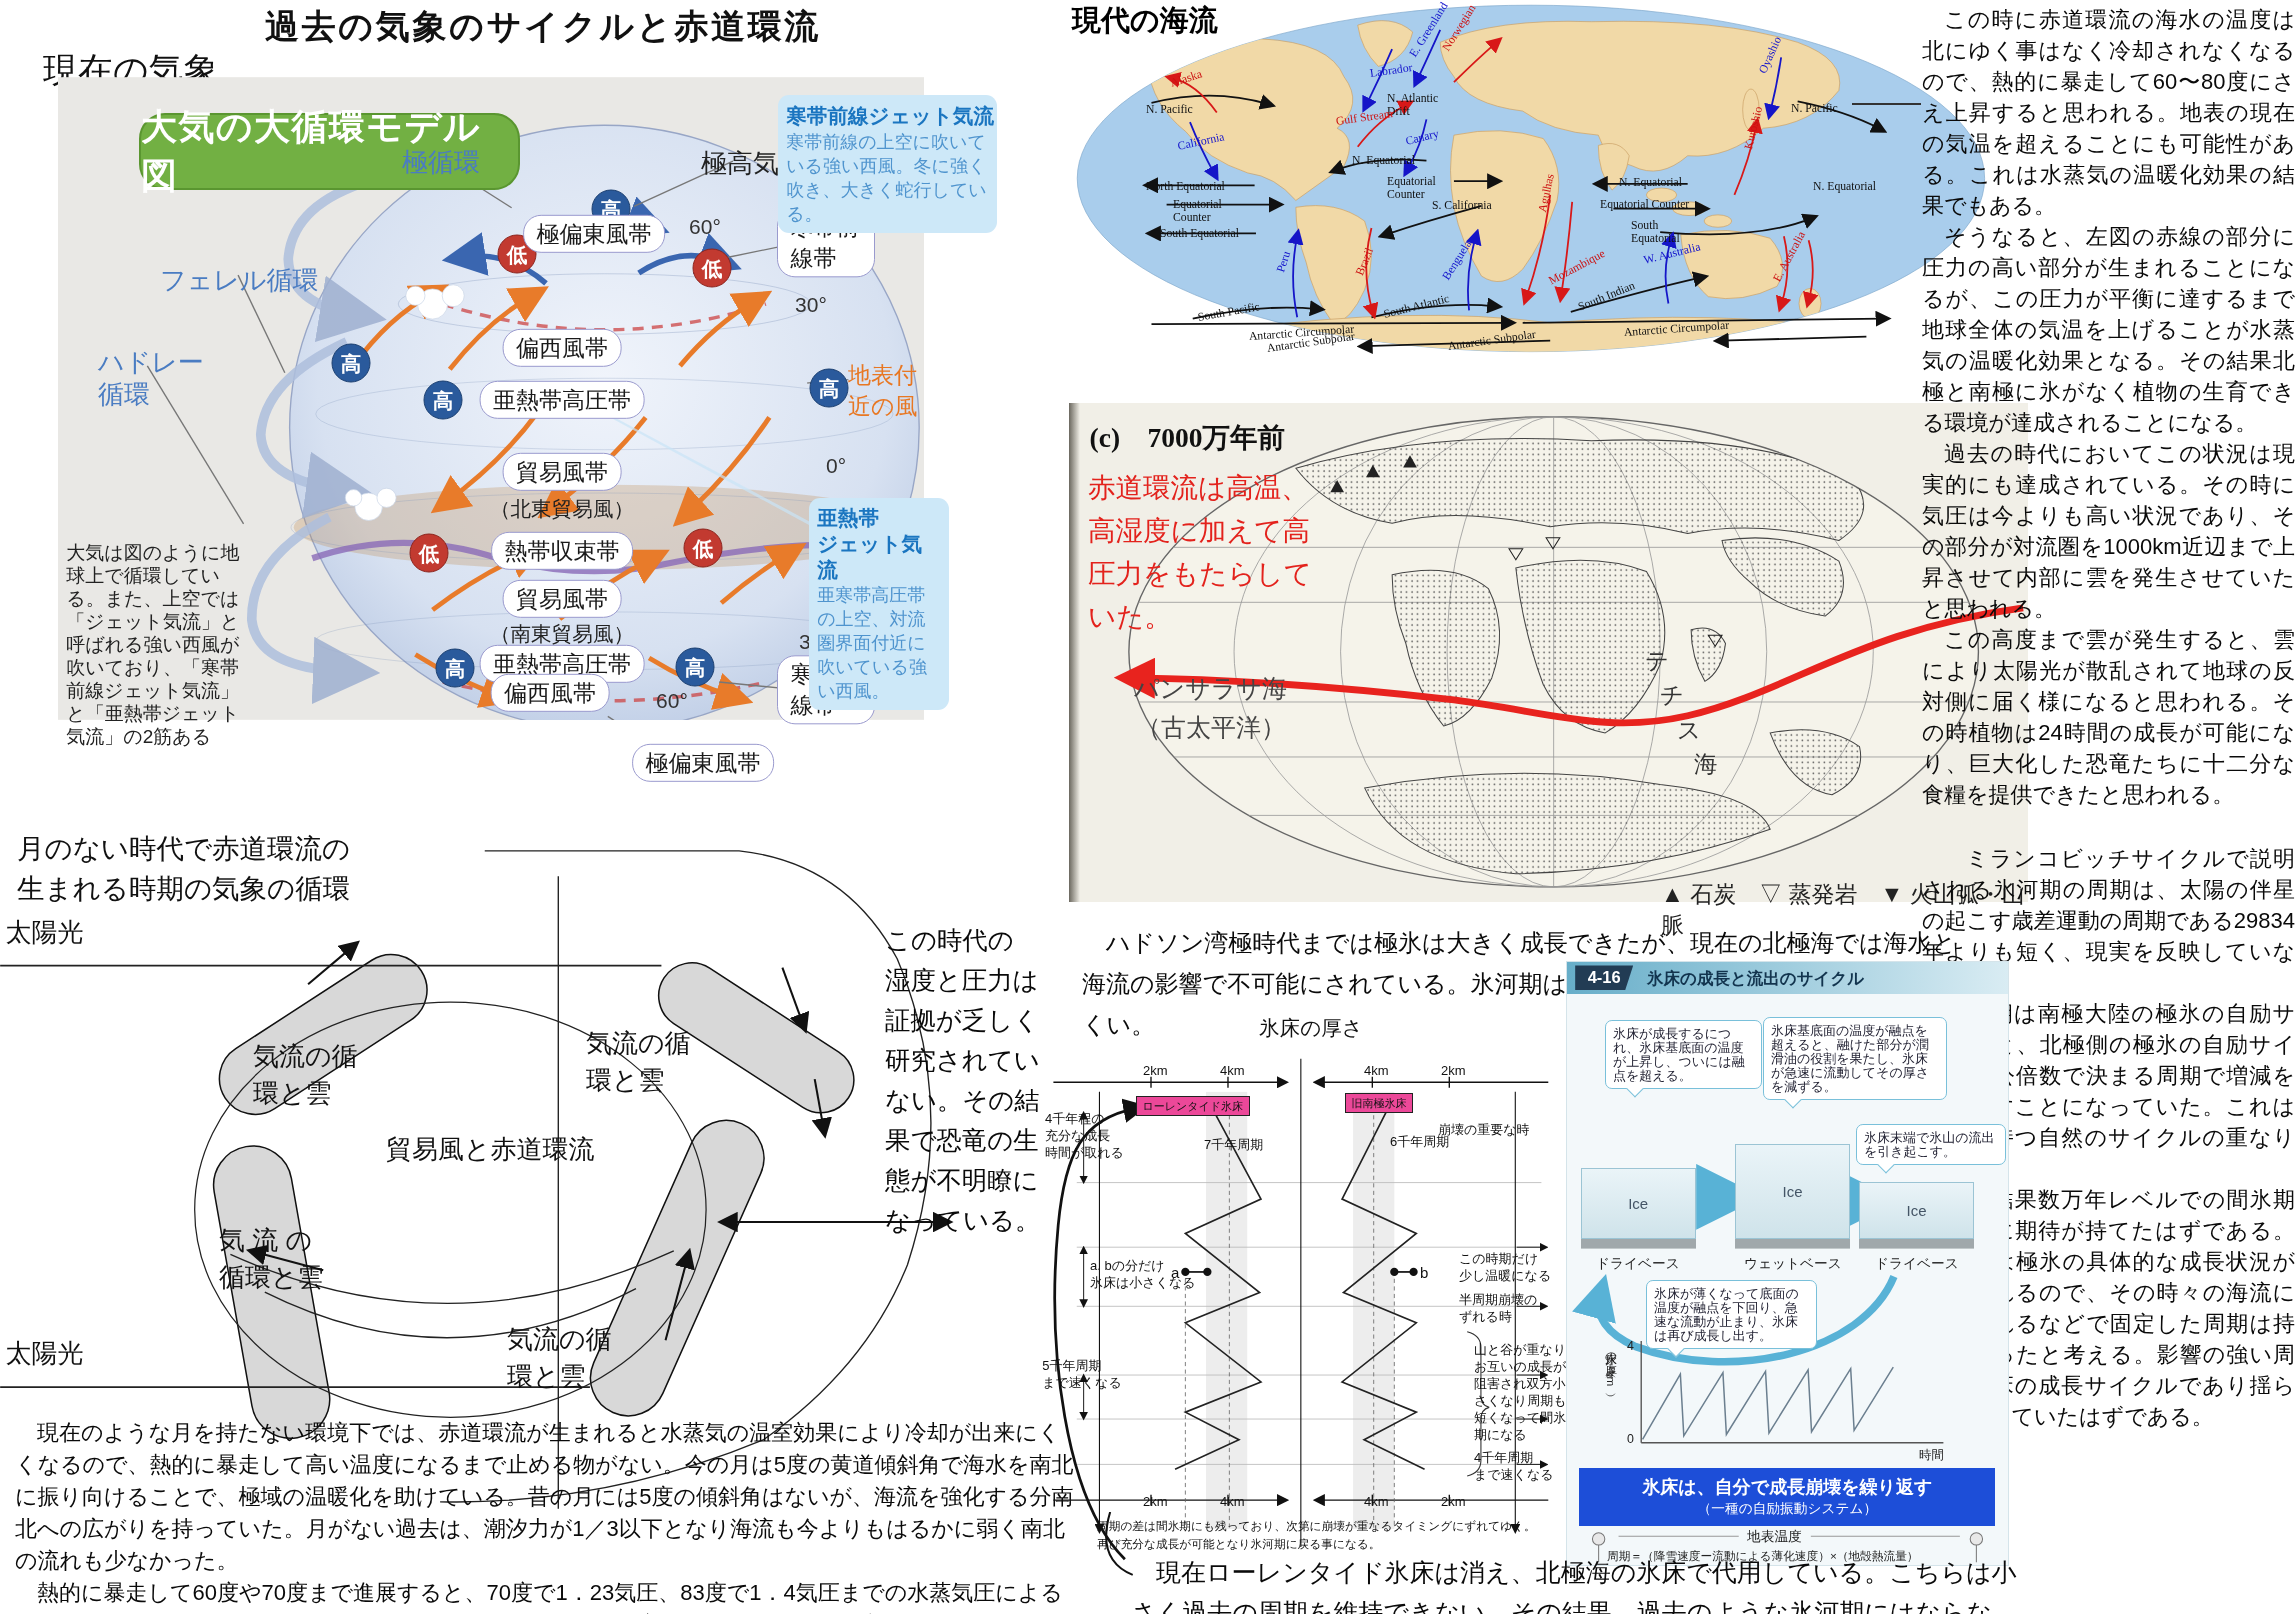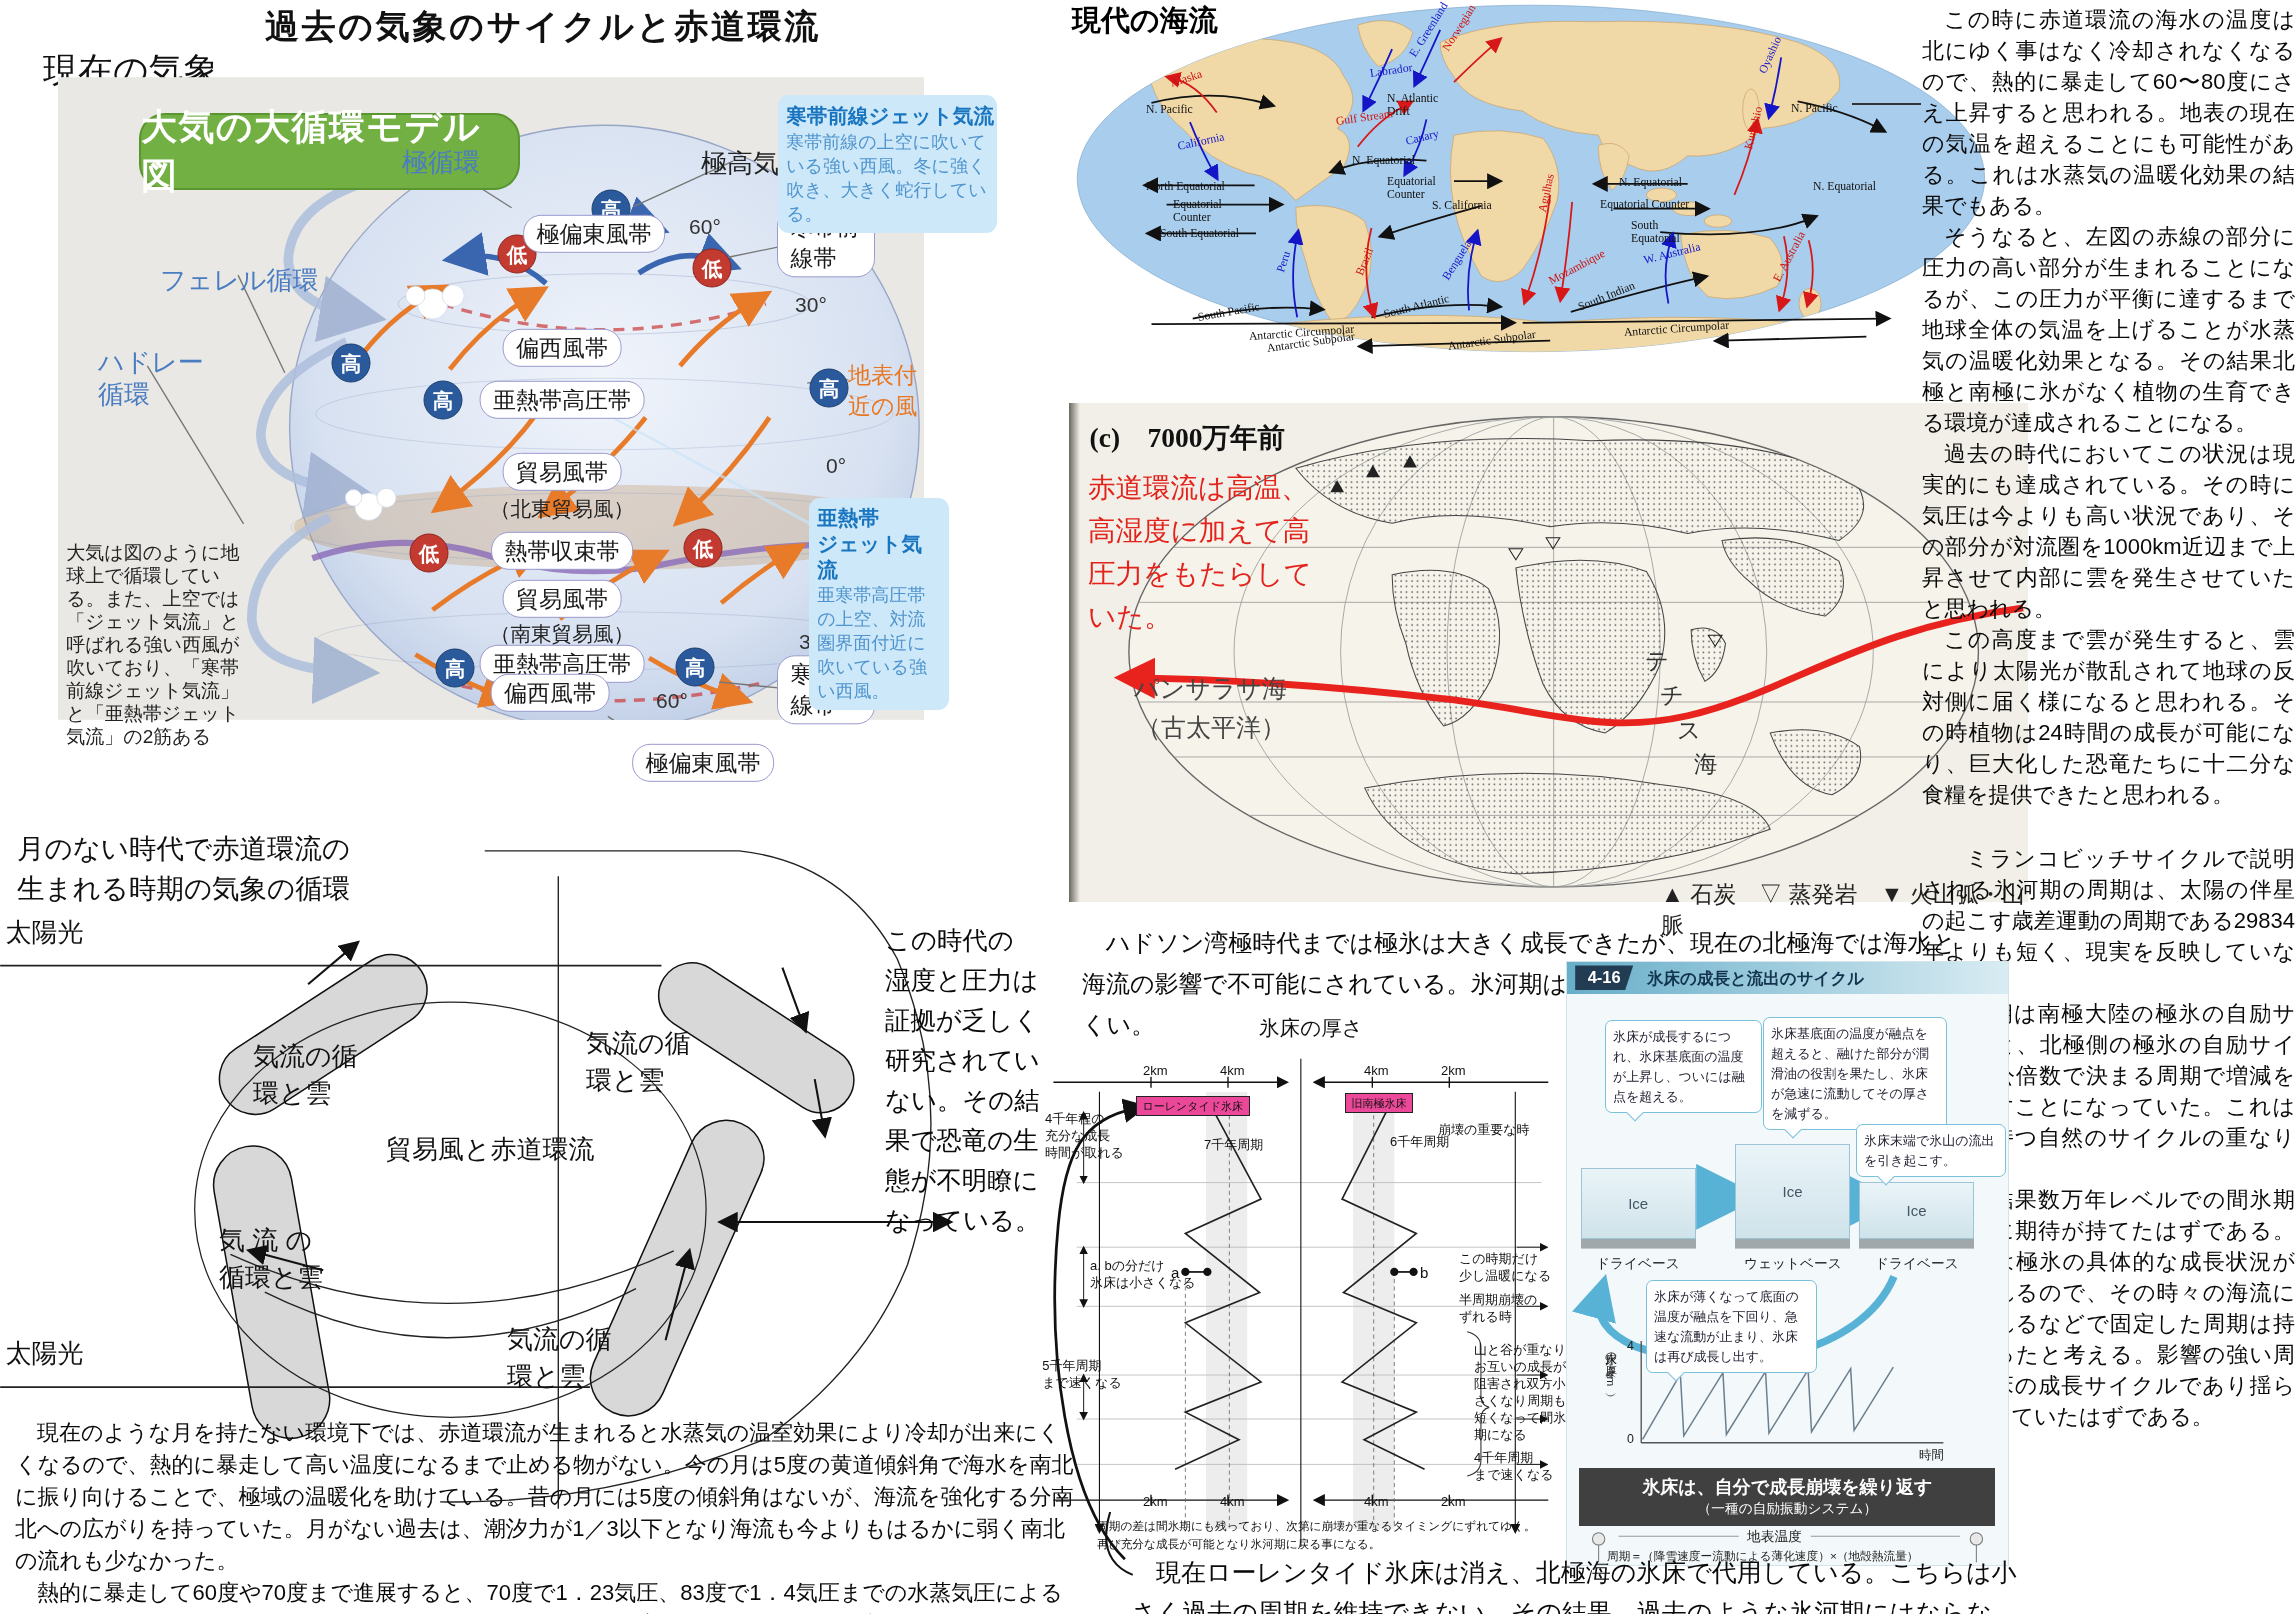--- a/index.html
+++ b/index.html
@@ -51,7 +51,7 @@
   #p416-header{position:absolute;left:0;top:0;width:100%;height:32px;background:linear-gradient(90deg,#67aec9,#d9ecf3);}
   #p416-badge{position:absolute;left:8.2px;top:3.4px;width:58px;height:25px;background:#223c54;color:#fff;font-size:16.5px;font-weight:bold;display:flex;align-items:center;justify-content:center;clip-path:polygon(0 0,100% 0,86% 100%,0 100%);}
   #p416-title{position:absolute;left:80px;top:5.5px;font-size:16.5px;font-weight:bold;color:#12344e;}
-  .bubble{position:absolute;background:#fff;border:1.4px solid #79c0da;border-radius:6.9px;padding:5.5px 6.9px;font-size:13px;line-height:20px;color:#223;}
+  .bubble{position:absolute;background:#fff;border:1.4px solid #79c0da;border-radius:6.9px;padding:5.5px 6.9px;font-size:13px;line-height:14px;color:#223;}
   .bubble::after{content:'';position:absolute;left:23.4px;bottom:-6.9px;width:11px;height:11px;background:#fff;border-right:1.4px solid #79c0da;border-bottom:1.4px solid #79c0da;transform:rotate(45deg);}
   .icebox{position:absolute;background:linear-gradient(#eaf4f8,#cfe3ea);border:0.7px solid #9bc4d4;display:flex;align-items:center;justify-content:center;font-size:15px;color:#456;box-shadow:0 9.6px 0 rgba(60,70,75,.45);}
   #p416-banner{position:absolute;left:12.4px;top:506px;width:416px;height:58px;background:#404040;color:#fff;text-align:center;}

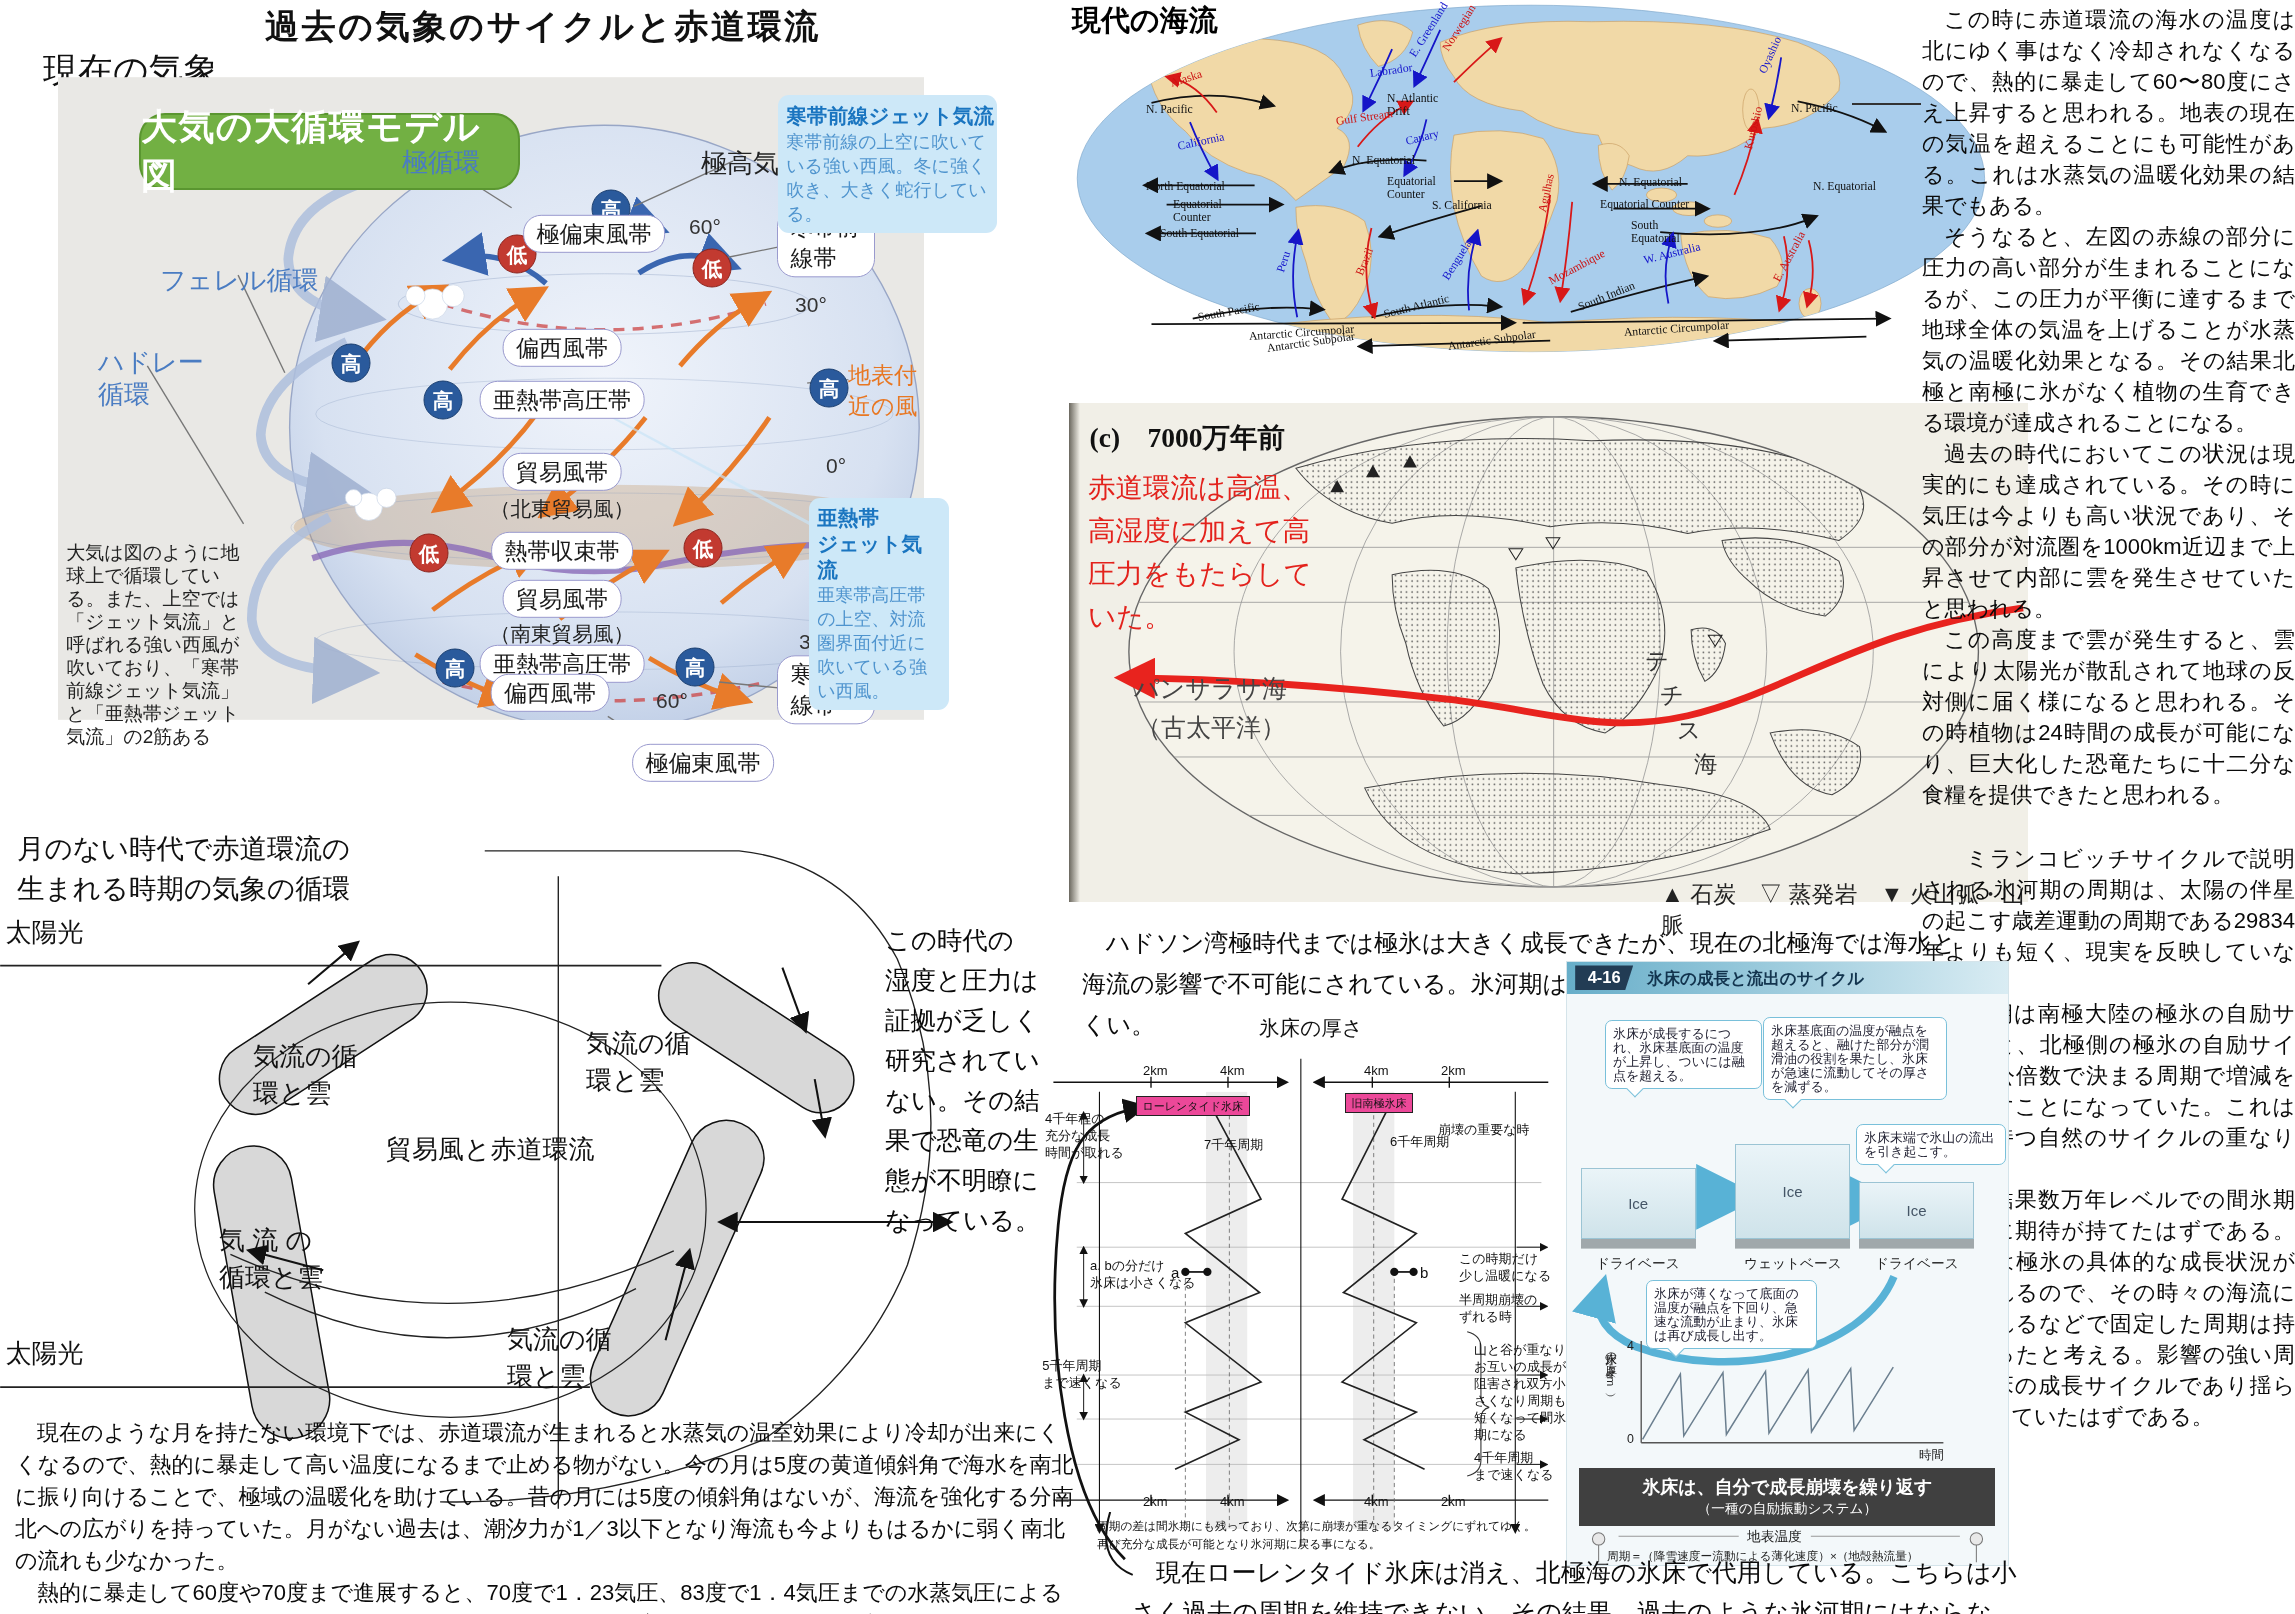--- a/index.html
+++ b/index.html
@@ -54,7 +54,7 @@
   .bubble{position:absolute;background:#fff;border:1.4px solid #79c0da;border-radius:6.9px;padding:5.5px 6.9px;font-size:13px;line-height:14px;color:#223;}
   .bubble::after{content:'';position:absolute;left:23.4px;bottom:-6.9px;width:11px;height:11px;background:#fff;border-right:1.4px solid #79c0da;border-bottom:1.4px solid #79c0da;transform:rotate(45deg);}
   .icebox{position:absolute;background:linear-gradient(#eaf4f8,#cfe3ea);border:0.7px solid #9bc4d4;display:flex;align-items:center;justify-content:center;font-size:15px;color:#456;box-shadow:0 9.6px 0 rgba(60,70,75,.45);}
-  #p416-banner{position:absolute;left:12.4px;top:506px;width:416px;height:58px;background:#404040;color:#fff;text-align:center;}
+  #p416-banner{position:absolute;left:12.4px;top:506px;width:416px;height:58px;background:#1d4ed8;color:#fff;text-align:center;}
   #p416-banner .b1{font-size:18px;font-weight:bold;margin-top:6.9px;}
   #p416-banner .b2{font-size:13.7px;margin-top:1.4px;}
   .p4label{font-size:13px;color:#222;white-space:pre-line;}

